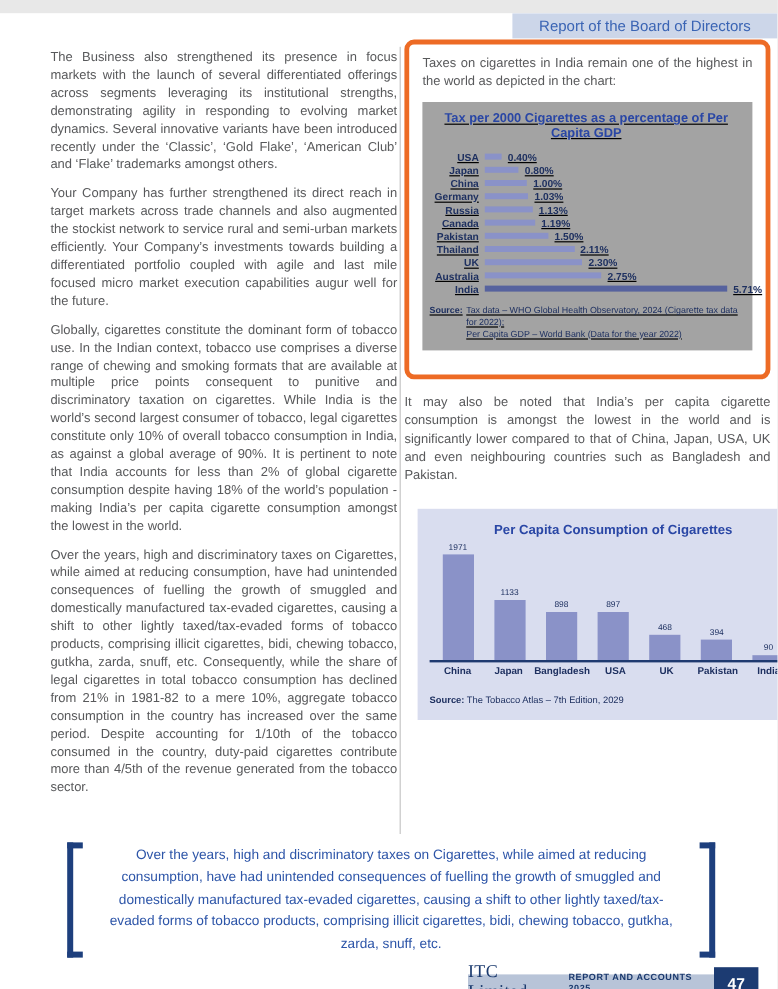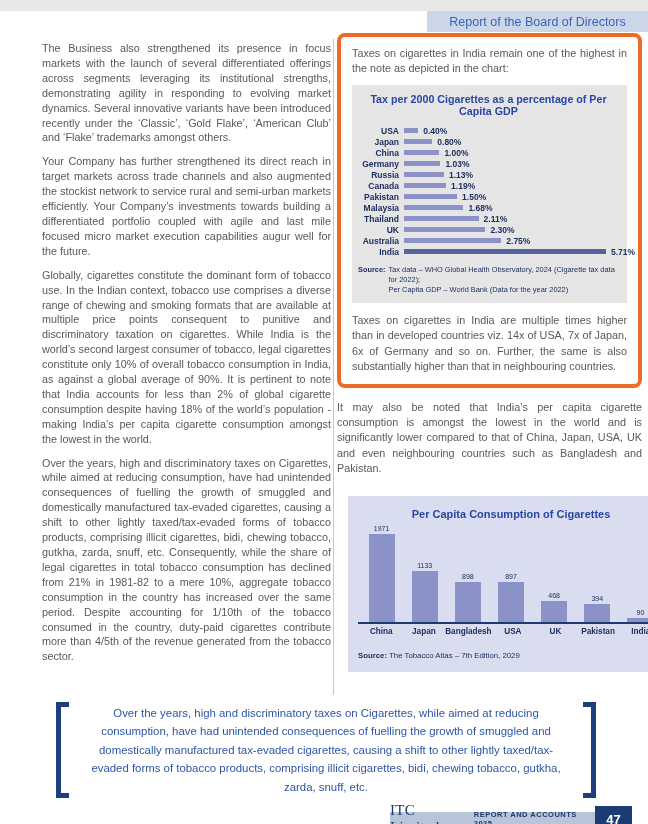--- a/index.html
+++ b/index.html
@@ -102,7 +102,7 @@
   <div class="right-col">
 
     <div class="highlight-box">
-      <p class="box-text">Taxes on cigarettes in India remain one of the highest in the note as depicted in the chart:</p>
+      <p class="box-text">Taxes on cigarettes in India remain one of the highest in the world as depicted in the chart:</p>
 
       <div class="chart1">
         <div class="chart1-title">Tax per 2000 Cigarettes as a percentage of Per Capita GDP</div>

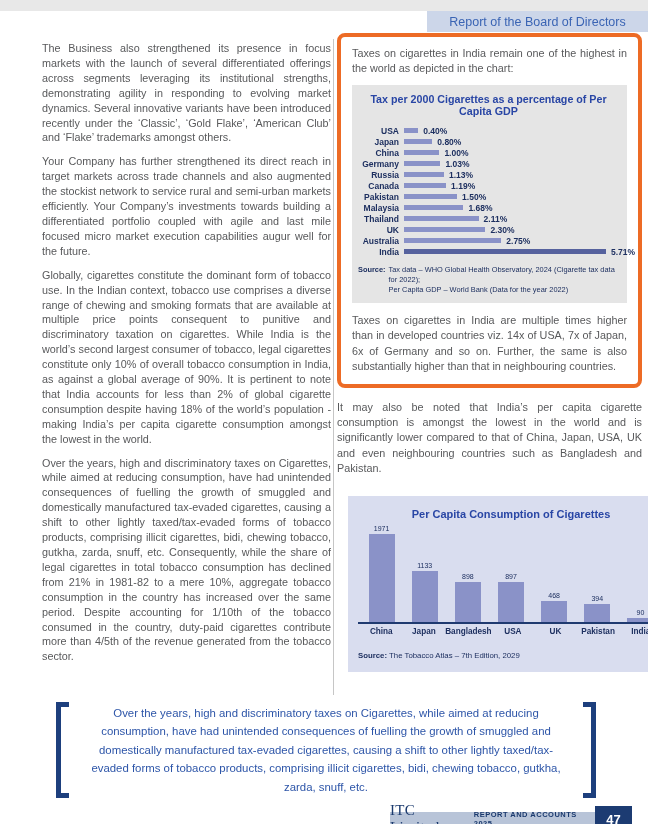--- a/index.html
+++ b/index.html
@@ -34,7 +34,7 @@
   }
   .box-text { color:#58595b; font-size:10.8px; line-height:15.2px; text-align:justify; margin:0; }
 
-  .chart1 { background:#e5e5e5; margin:9px 0 10px 0; padding:8px 8px 9px 6px; }
+  .chart1 { background:#a3a3a3; margin:9px 0 10px 0; padding:8px 8px 9px 6px;text-decoration:underline; }
   .chart1-title { color:#2946a5; font-weight:bold; font-size:10.7px; text-align:center; margin-bottom:8px; }
   .hrow { display:flex; align-items:center; height:11px; }
   .hlabel { flex:none; width:46px; text-align:right; font-size:8.5px; font-weight:bold; color:#1e3060; padding-right:5px; }

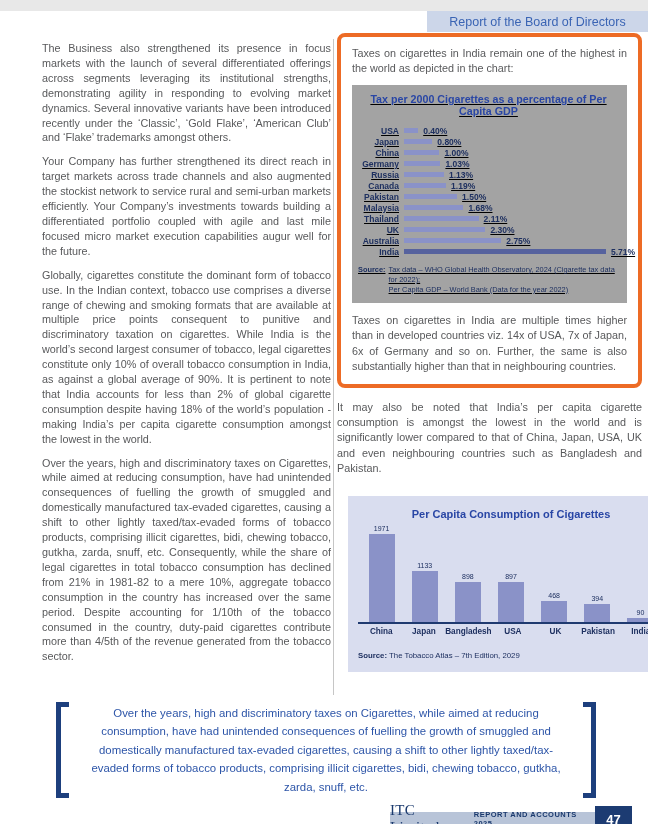--- a/index.html
+++ b/index.html
@@ -141,11 +141,6 @@
               <span class="hlabel">Pakistan</span>
               <span class="hbar" style="width: 53.1px;"></span>
               <span class="hvalue">1.50%</span>
-            </div>
-            <div class="hrow">
-              <span class="hlabel">Malaysia</span>
-              <span class="hbar" style="width: 59.4px;"></span>
-              <span class="hvalue">1.68%</span>
             </div>
             <div class="hrow">
               <span class="hlabel">Thailand</span>

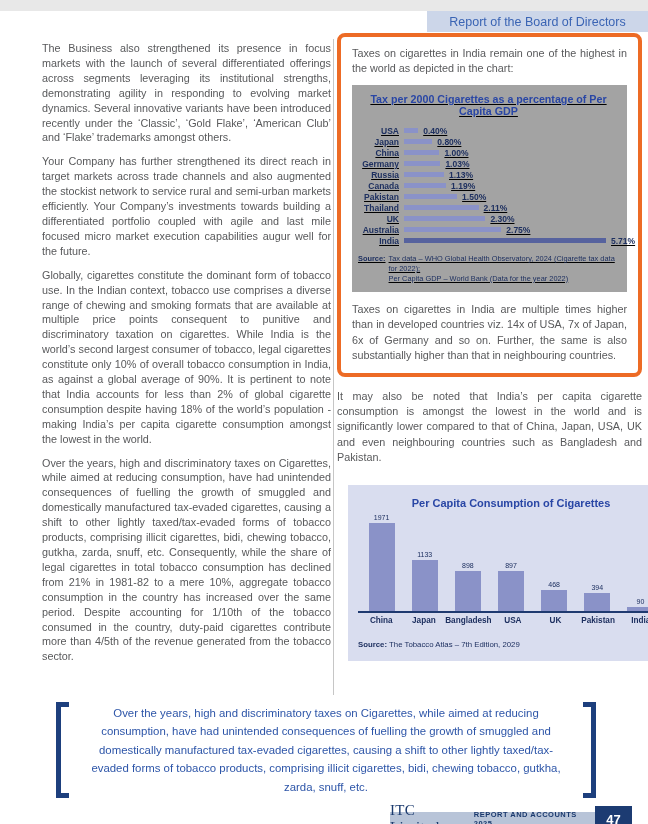--- a/index.html
+++ b/index.html
@@ -172,7 +172,6 @@
         </div>
       </div>
 
-      <p class="box-text">Taxes on cigarettes in India are multiple times higher than in developed countries viz. 14x of USA, 7x of Japan, 6x of Germany and so on. Further, the same is also substantially higher than that in neighbouring countries.</p>
     </div>
 
     <p class="para2">It may also be noted that India’s per capita cigarette consumption is amongst the lowest in the world and is significantly lower compared to that of China, Japan, USA, UK and even neighbouring countries such as Bangladesh and Pakistan.</p>

